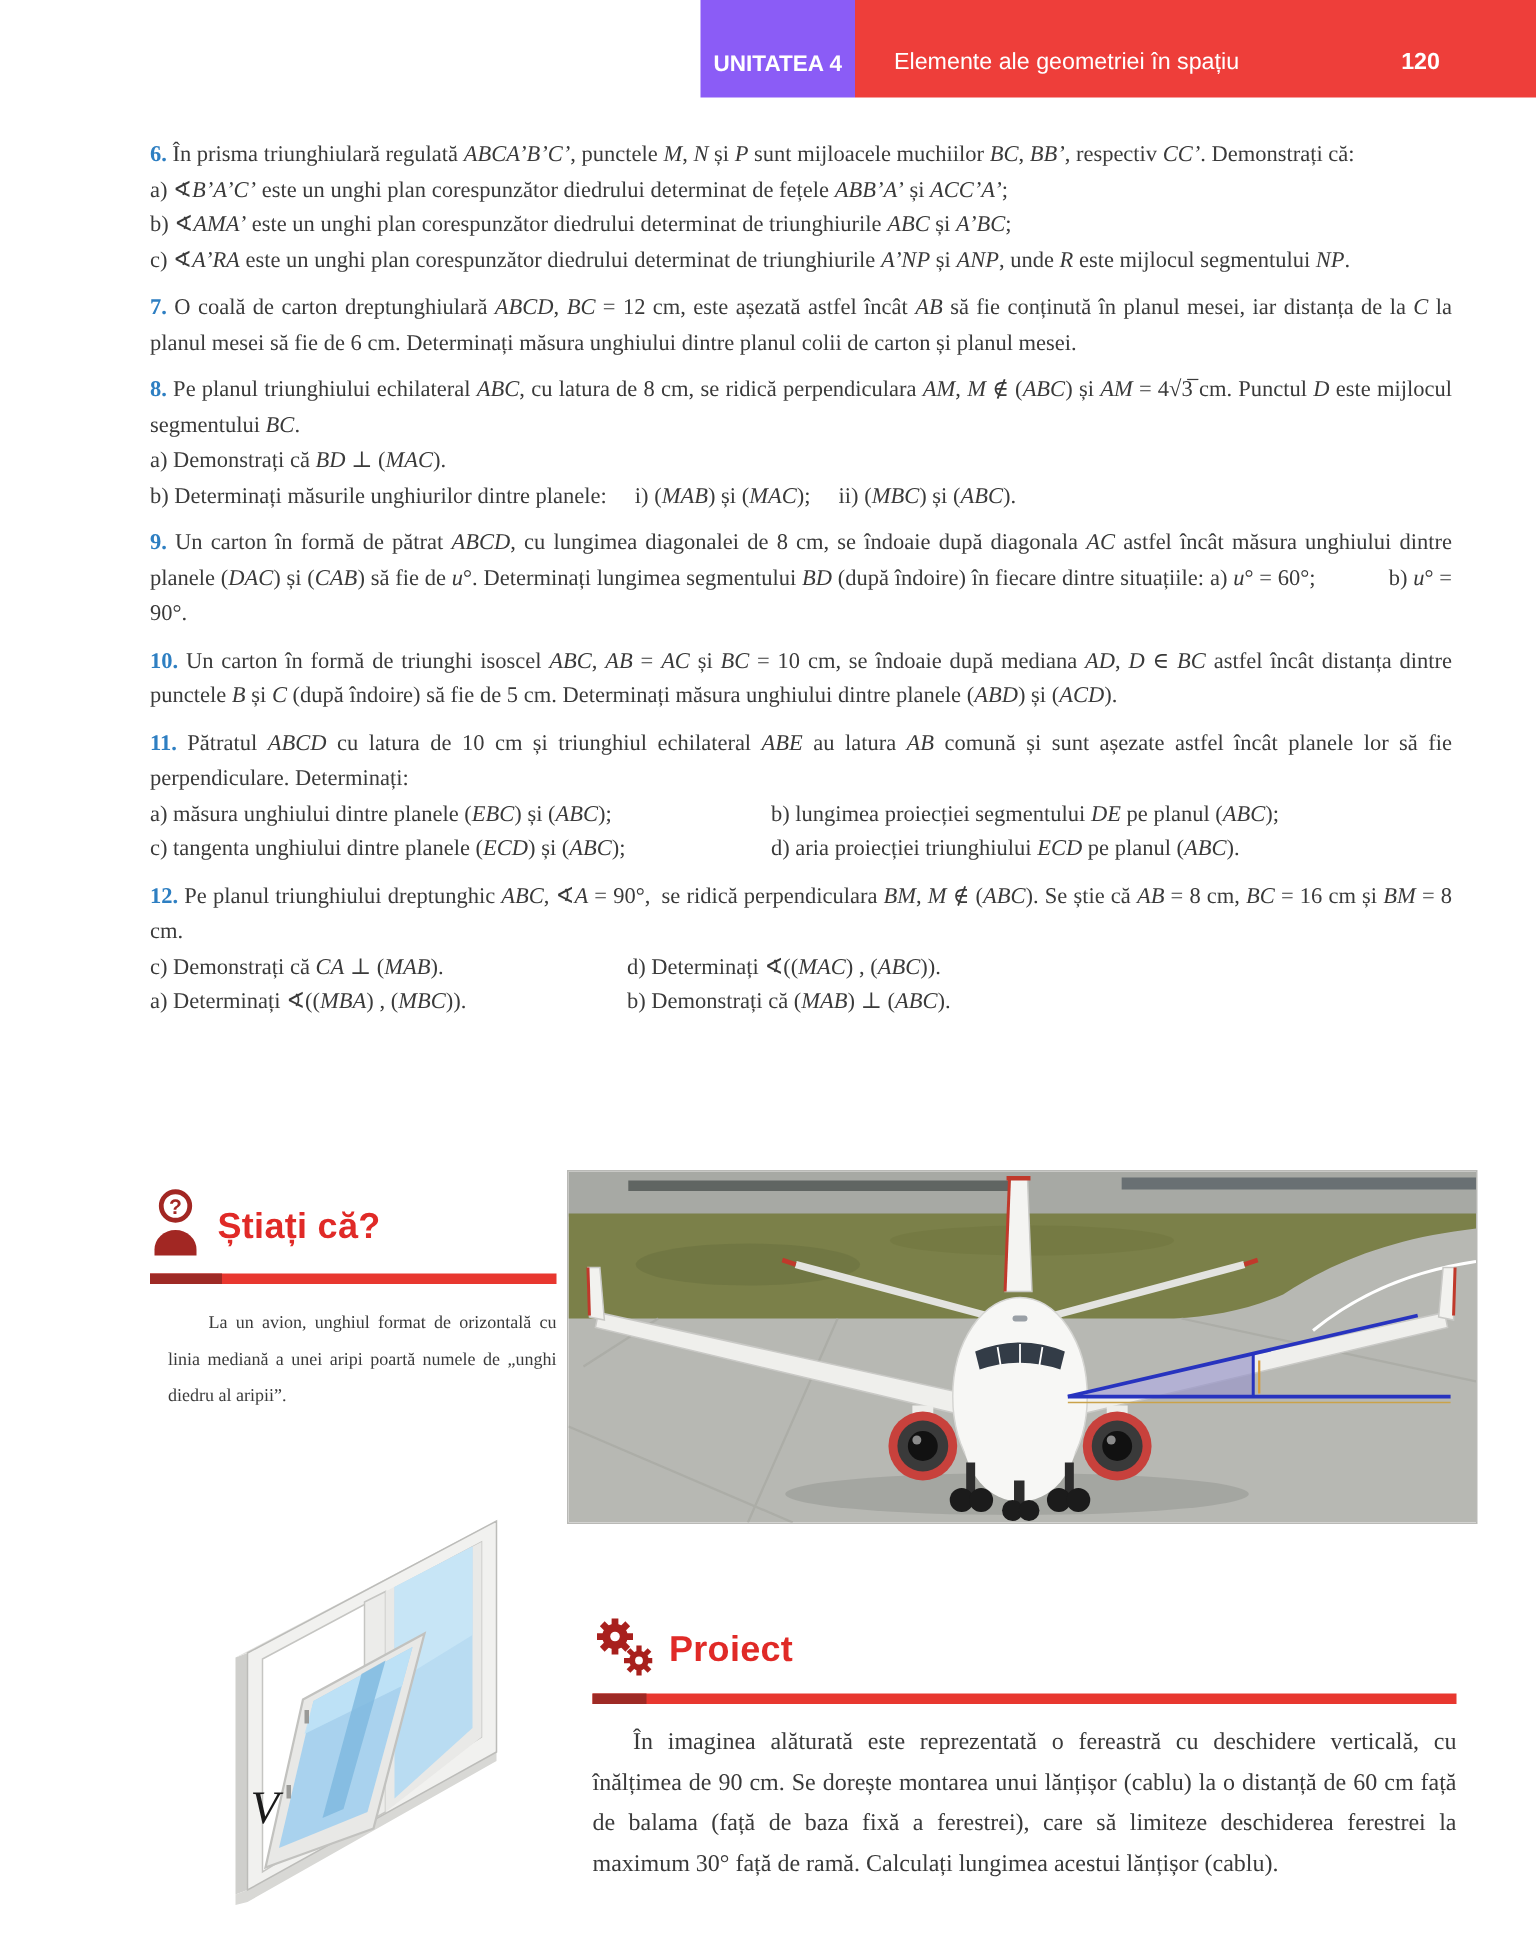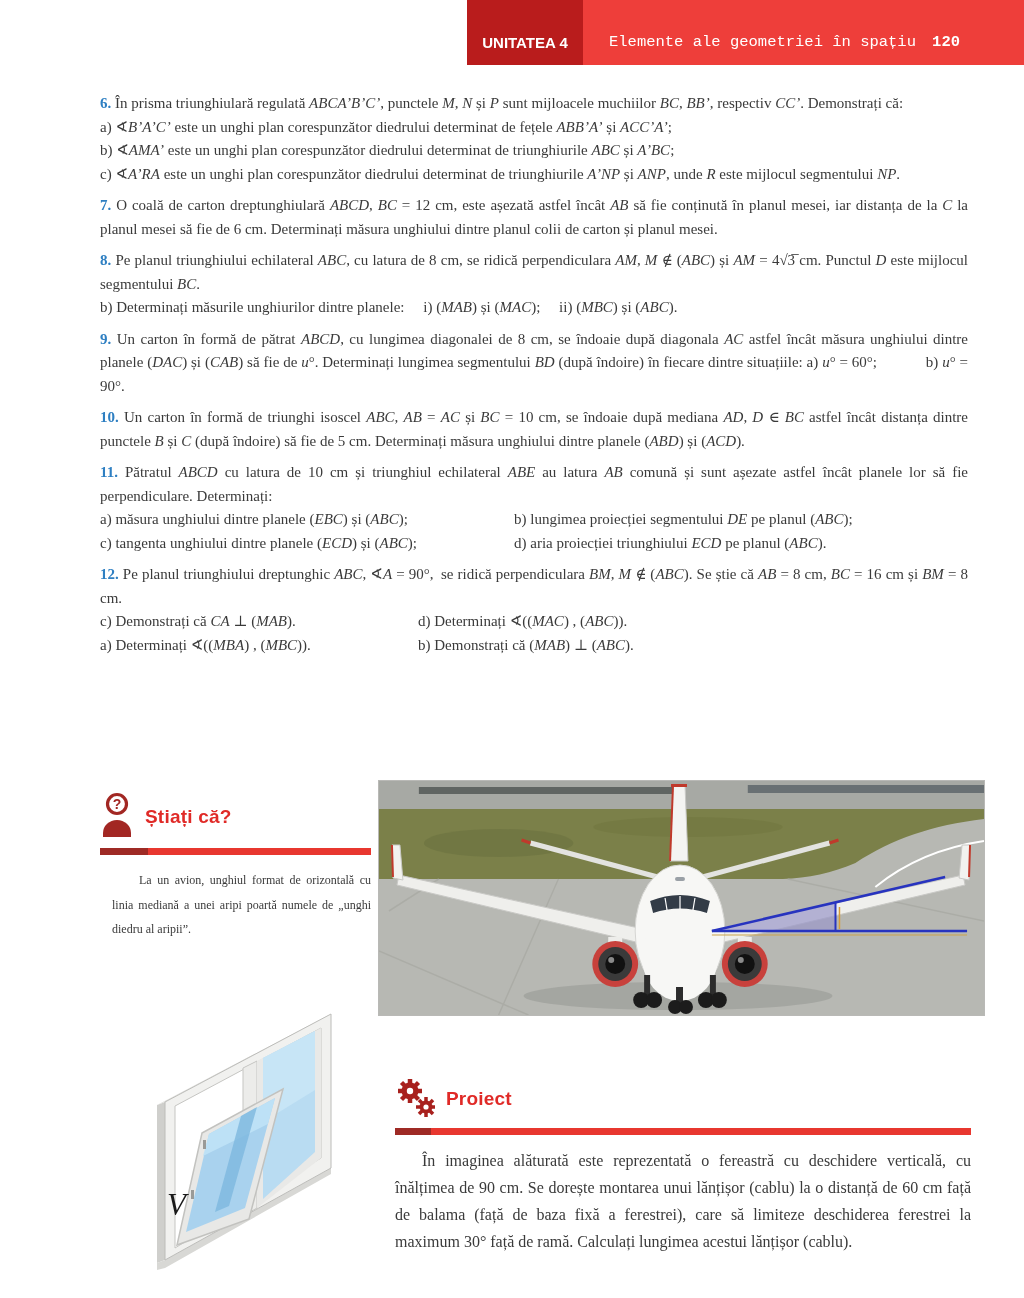--- a/index.html
+++ b/index.html
@@ -13,7 +13,7 @@
   
   .header{position:absolute;top:0;left:467px;right:0;height:65px;display:flex;}
   .unitbox{
-    width:116px;background:#b91c1c;color:#fff;
+    width:103px;background:#8b5cf6;color:#fff;
     font-family:"Liberation Sans",sans-serif;font-weight:bold;font-size:15px;
     display:flex;align-items:flex-end;justify-content:center;padding-bottom:14px;
   }

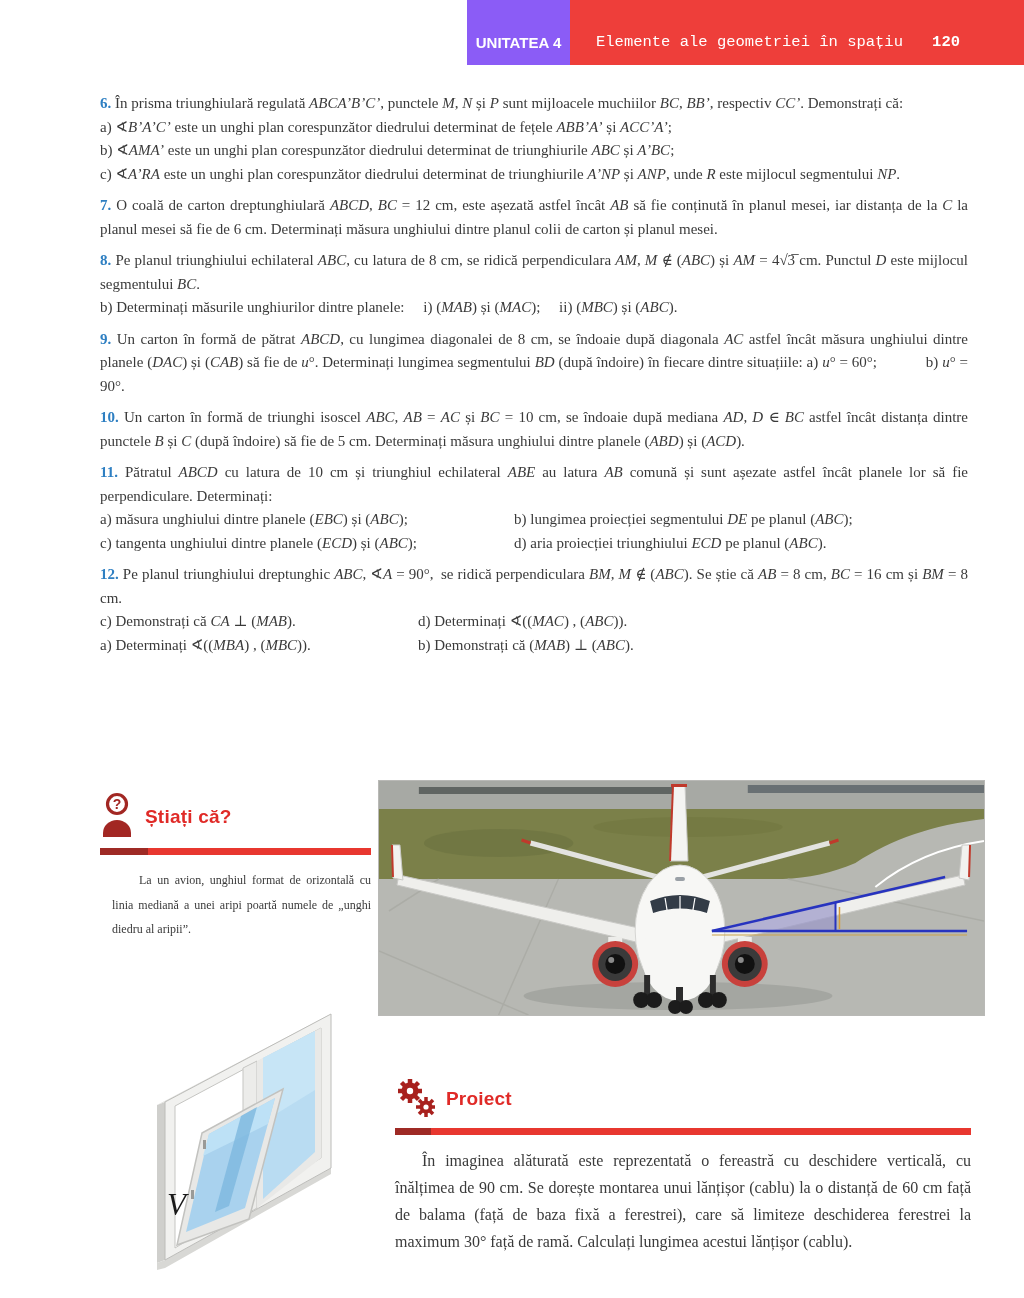--- a/index.html
+++ b/index.html
@@ -19,7 +19,7 @@
   }
   .chapbar{
     flex:1;background:#ee3e3a;color:#fff;
-    font-family:Liberation Mono, monospace;font-size:15.5px;
+    font-family:Liberation Sans, sans-serif;font-size:15.5px;
     display:flex;align-items:flex-end;justify-content:space-between;
     padding:0 64px 14px 26px;
   }

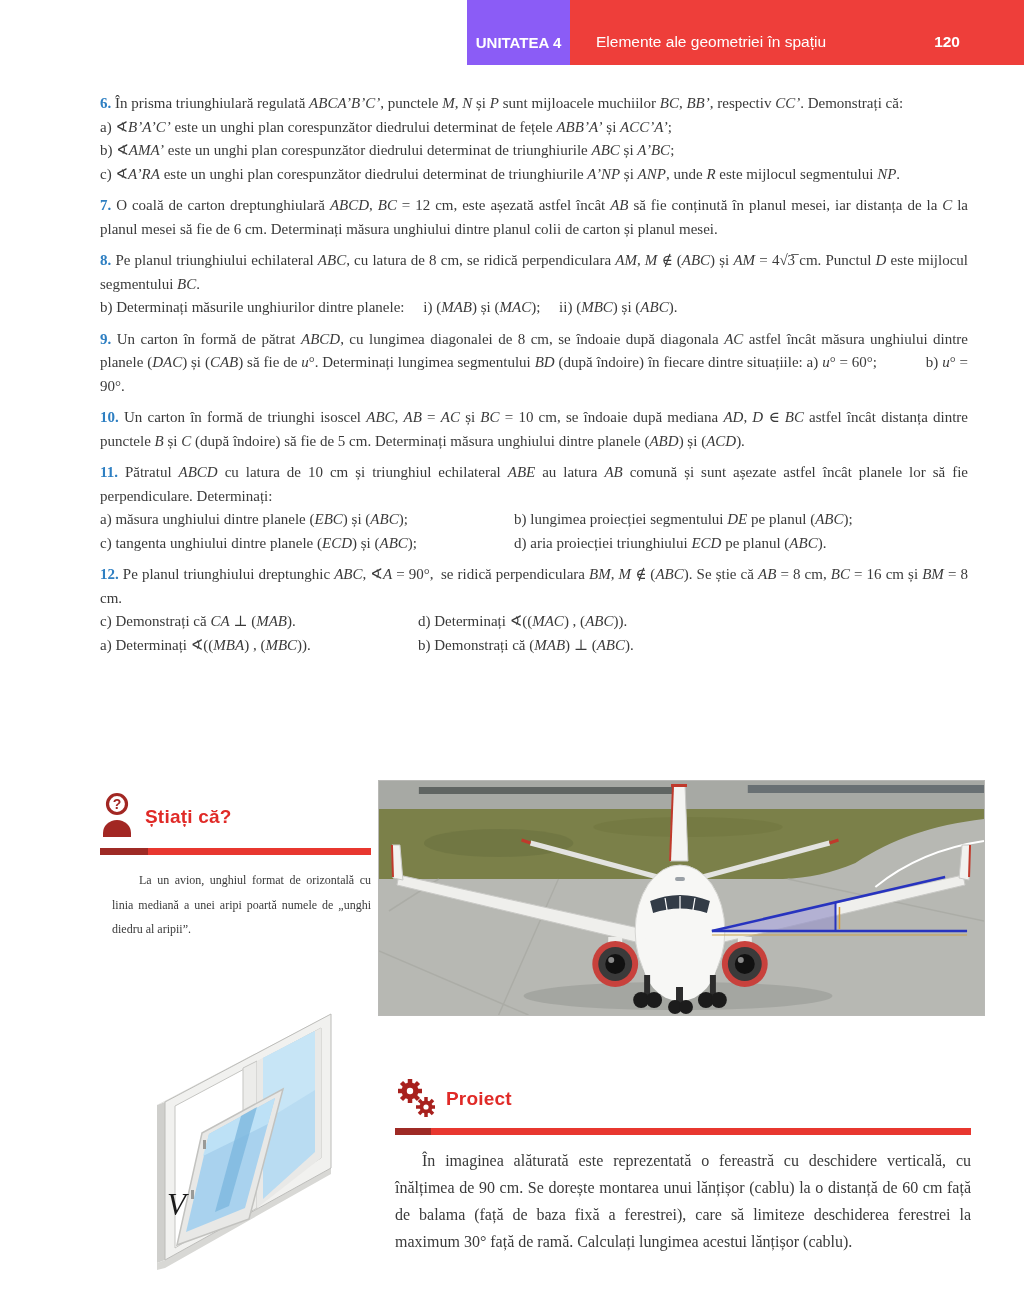--- a/index.html
+++ b/index.html
@@ -87,6 +87,7 @@
     </div>
     <div class="exercise">
       <p class="para"><span class="num">8.</span> Pe planul triunghiului echilateral <i>ABC</i>, cu latura de 8 cm, se ridică perpendiculara <i>AM</i>, <i>M</i> ∉ (<i>ABC</i>) și <i>AM</i> = 4√3̅ cm. Punctul <i>D</i> este mijlocul segmentului <i>BC</i>.</p>
+      <p class="para">a) Demonstrați că <i>BD</i> ⊥ (<i>MAC</i>).</p>
       <p class="para">b) Determinați măsurile unghiurilor dintre planele:  i) (<i>MAB</i>) și (<i>MAC</i>);  ii) (<i>MBC</i>) și (<i>ABC</i>).</p>
     </div>
     <div class="exercise">

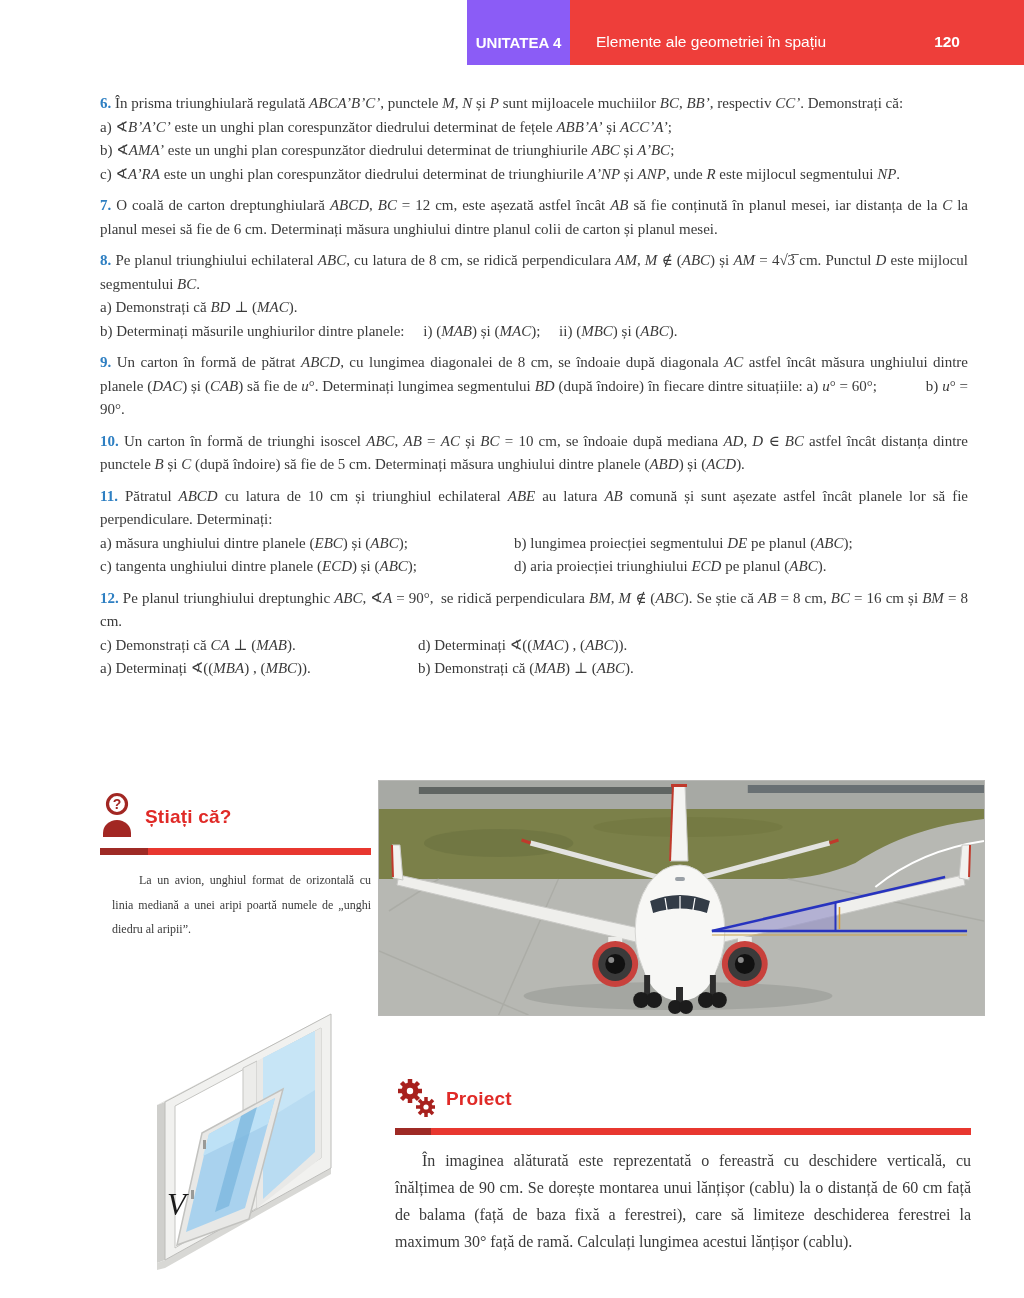--- a/index.html
+++ b/index.html
@@ -40,7 +40,7 @@
   .sec-head{display:flex;align-items:center;gap:11px;}
   .sec-title{
     font-family:"Liberation Sans",sans-serif;font-weight:bold;
-    color:#e02a27;font-size:19px;letter-spacing:.2px;
+    color:#e02a27;font-size:24px;letter-spacing:.2px;
   }
   .sec-bar{height:7px;background:#e8372f;margin-top:6px;position:relative;}
   .sec-bar .dark{position:absolute;left:0;top:0;bottom:0;background:#9e2a25;}

